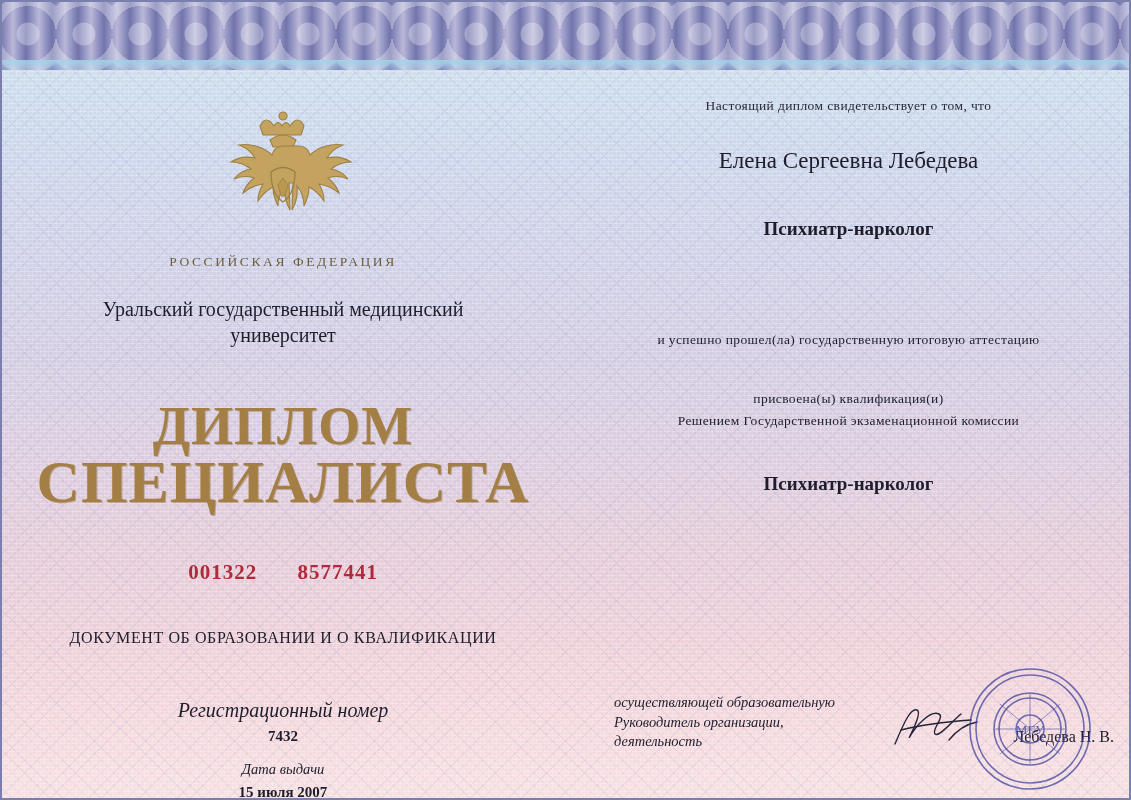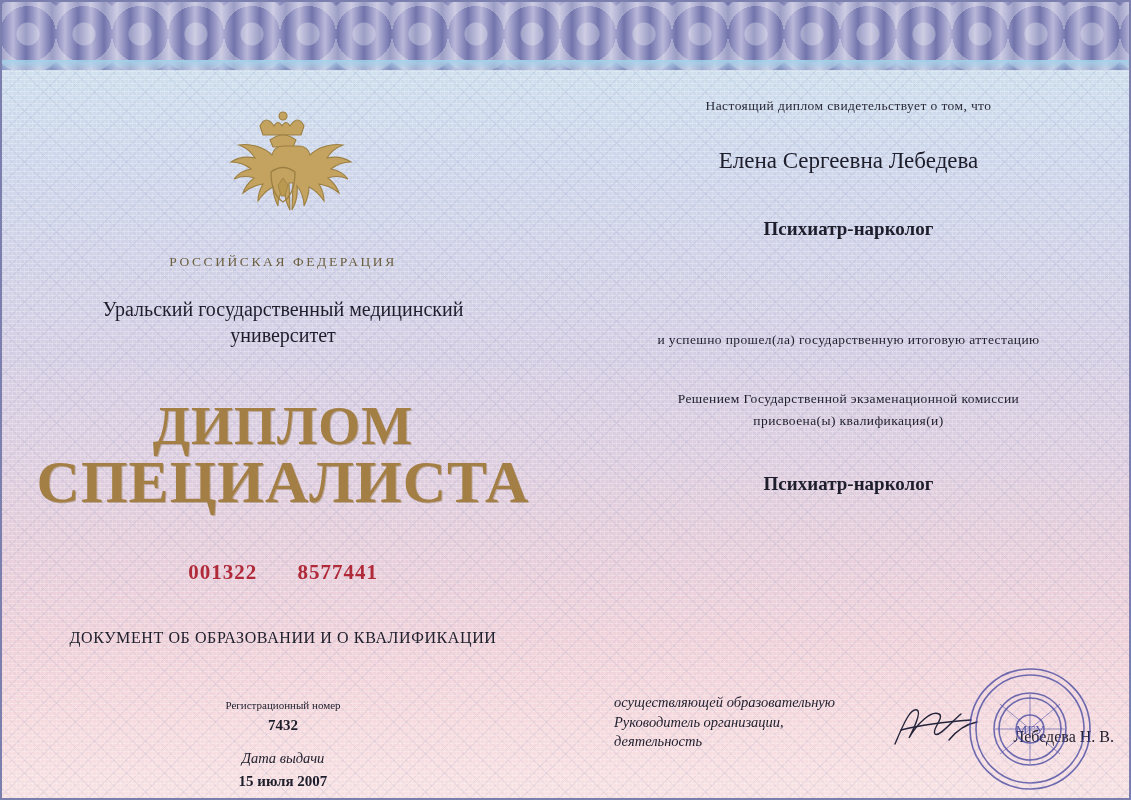--- a/index.html
+++ b/index.html
@@ -303,8 +303,8 @@
     <div class="r-att">и успешно прошел(ла) государственную итоговую аттестацию</div>
 
     <div class="r-decision">
+      <div>присвоена(ы) квалификация(и)</div>
       <div>Решением Государственной экзаменационной комиссии</div>
-      <div>присвоена(ы) квалификация(и)</div>
     </div>
 
     <div class="r-qual">Психиатр-нарколог</div>

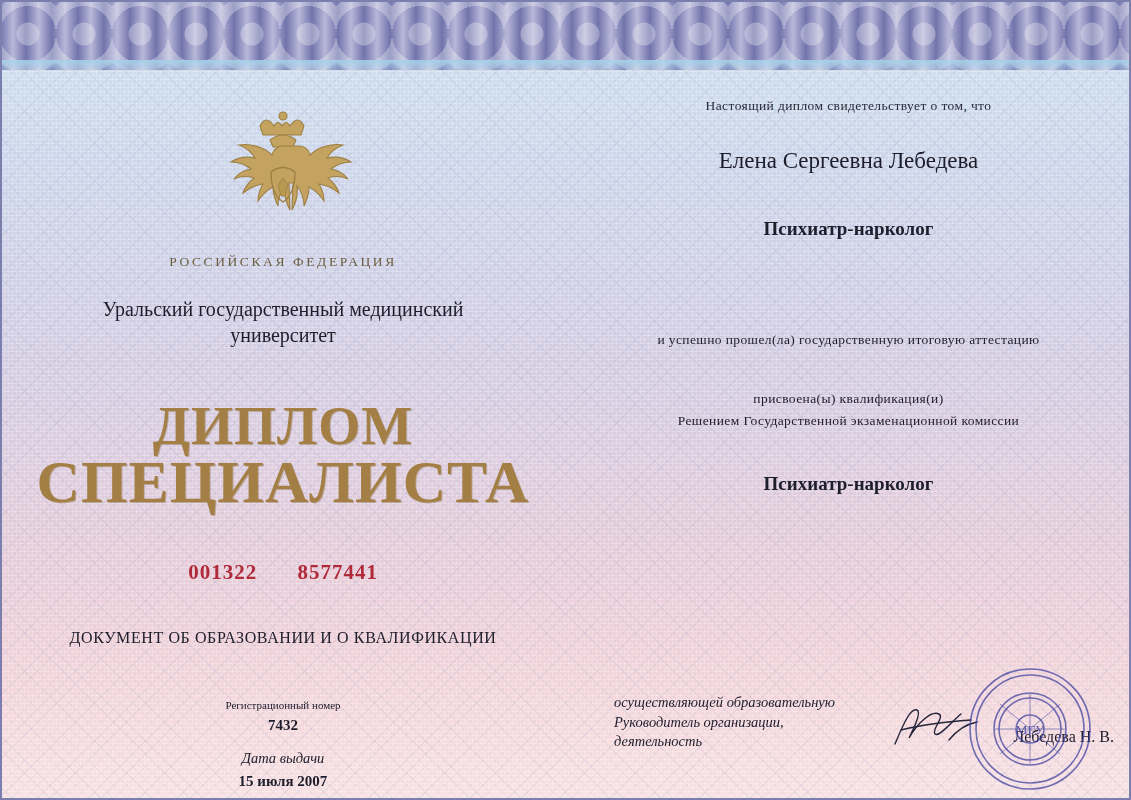--- a/index.html
+++ b/index.html
@@ -136,7 +136,8 @@
     color: #1d1d2b;
   }
   .reg-label {
-    font-size: 11px;
+    font-size: 20px;
+    font-style: italic;
   }
   .reg-value {
     margin-top: 6px;

